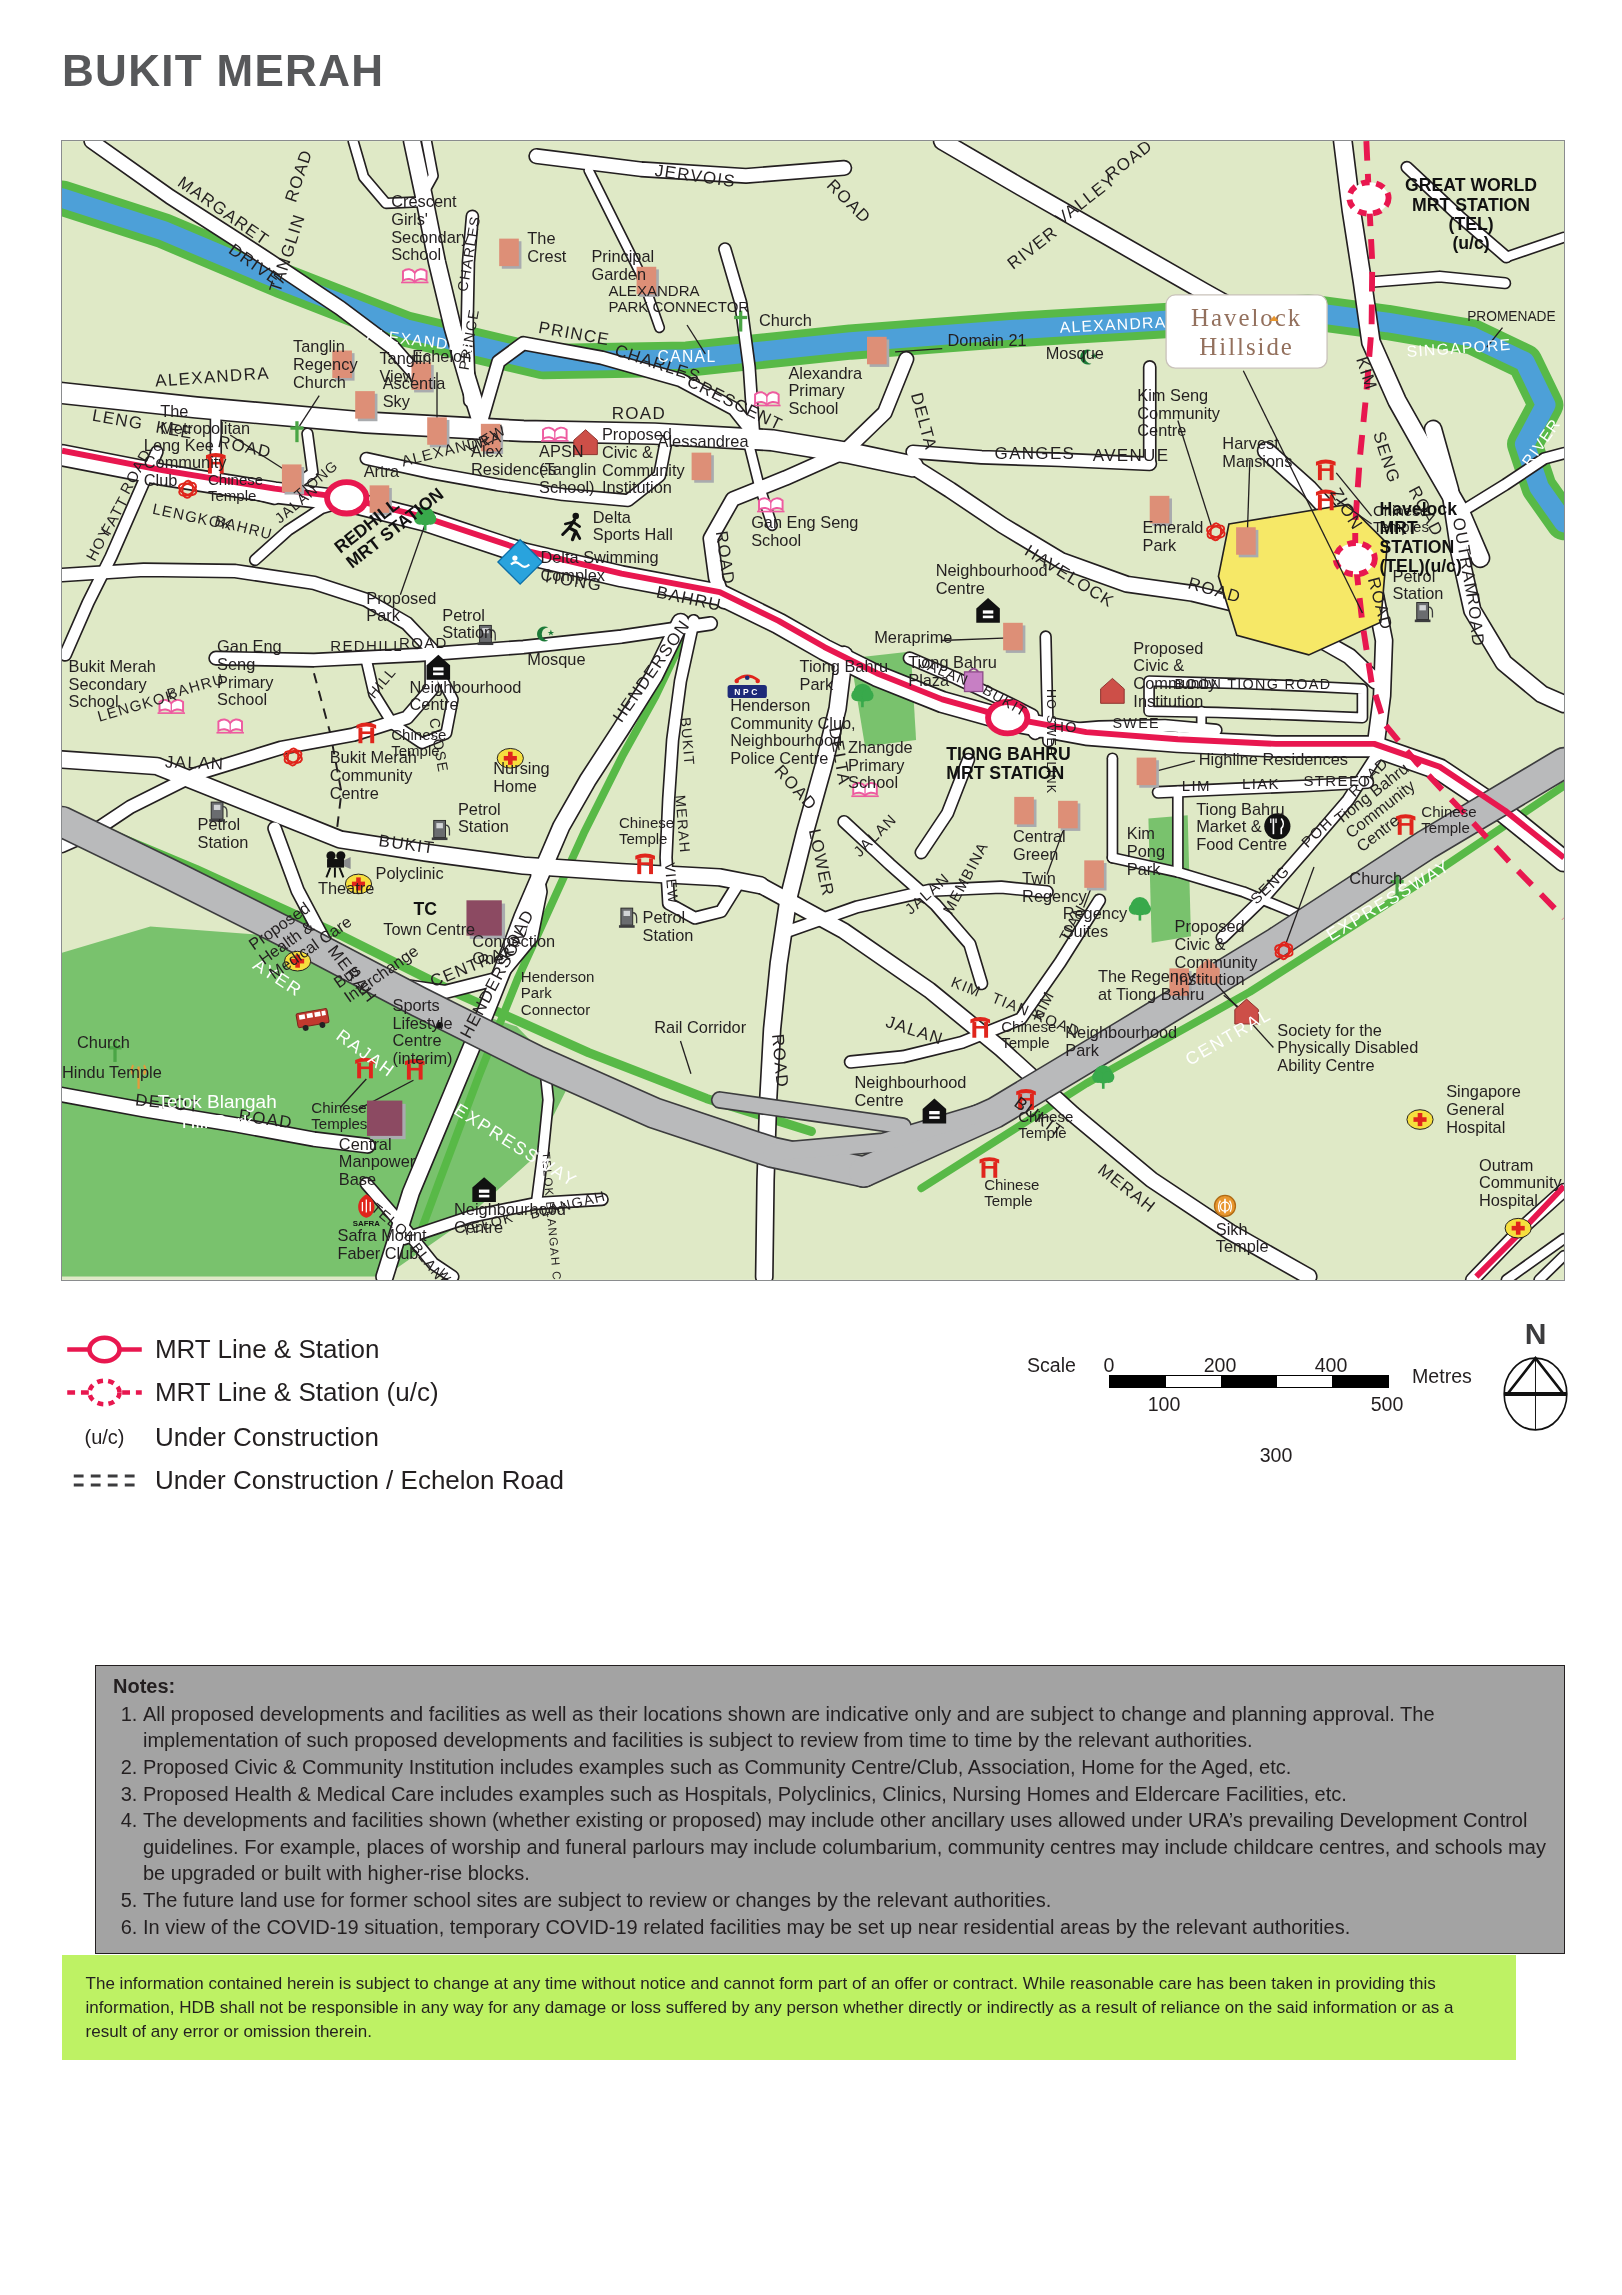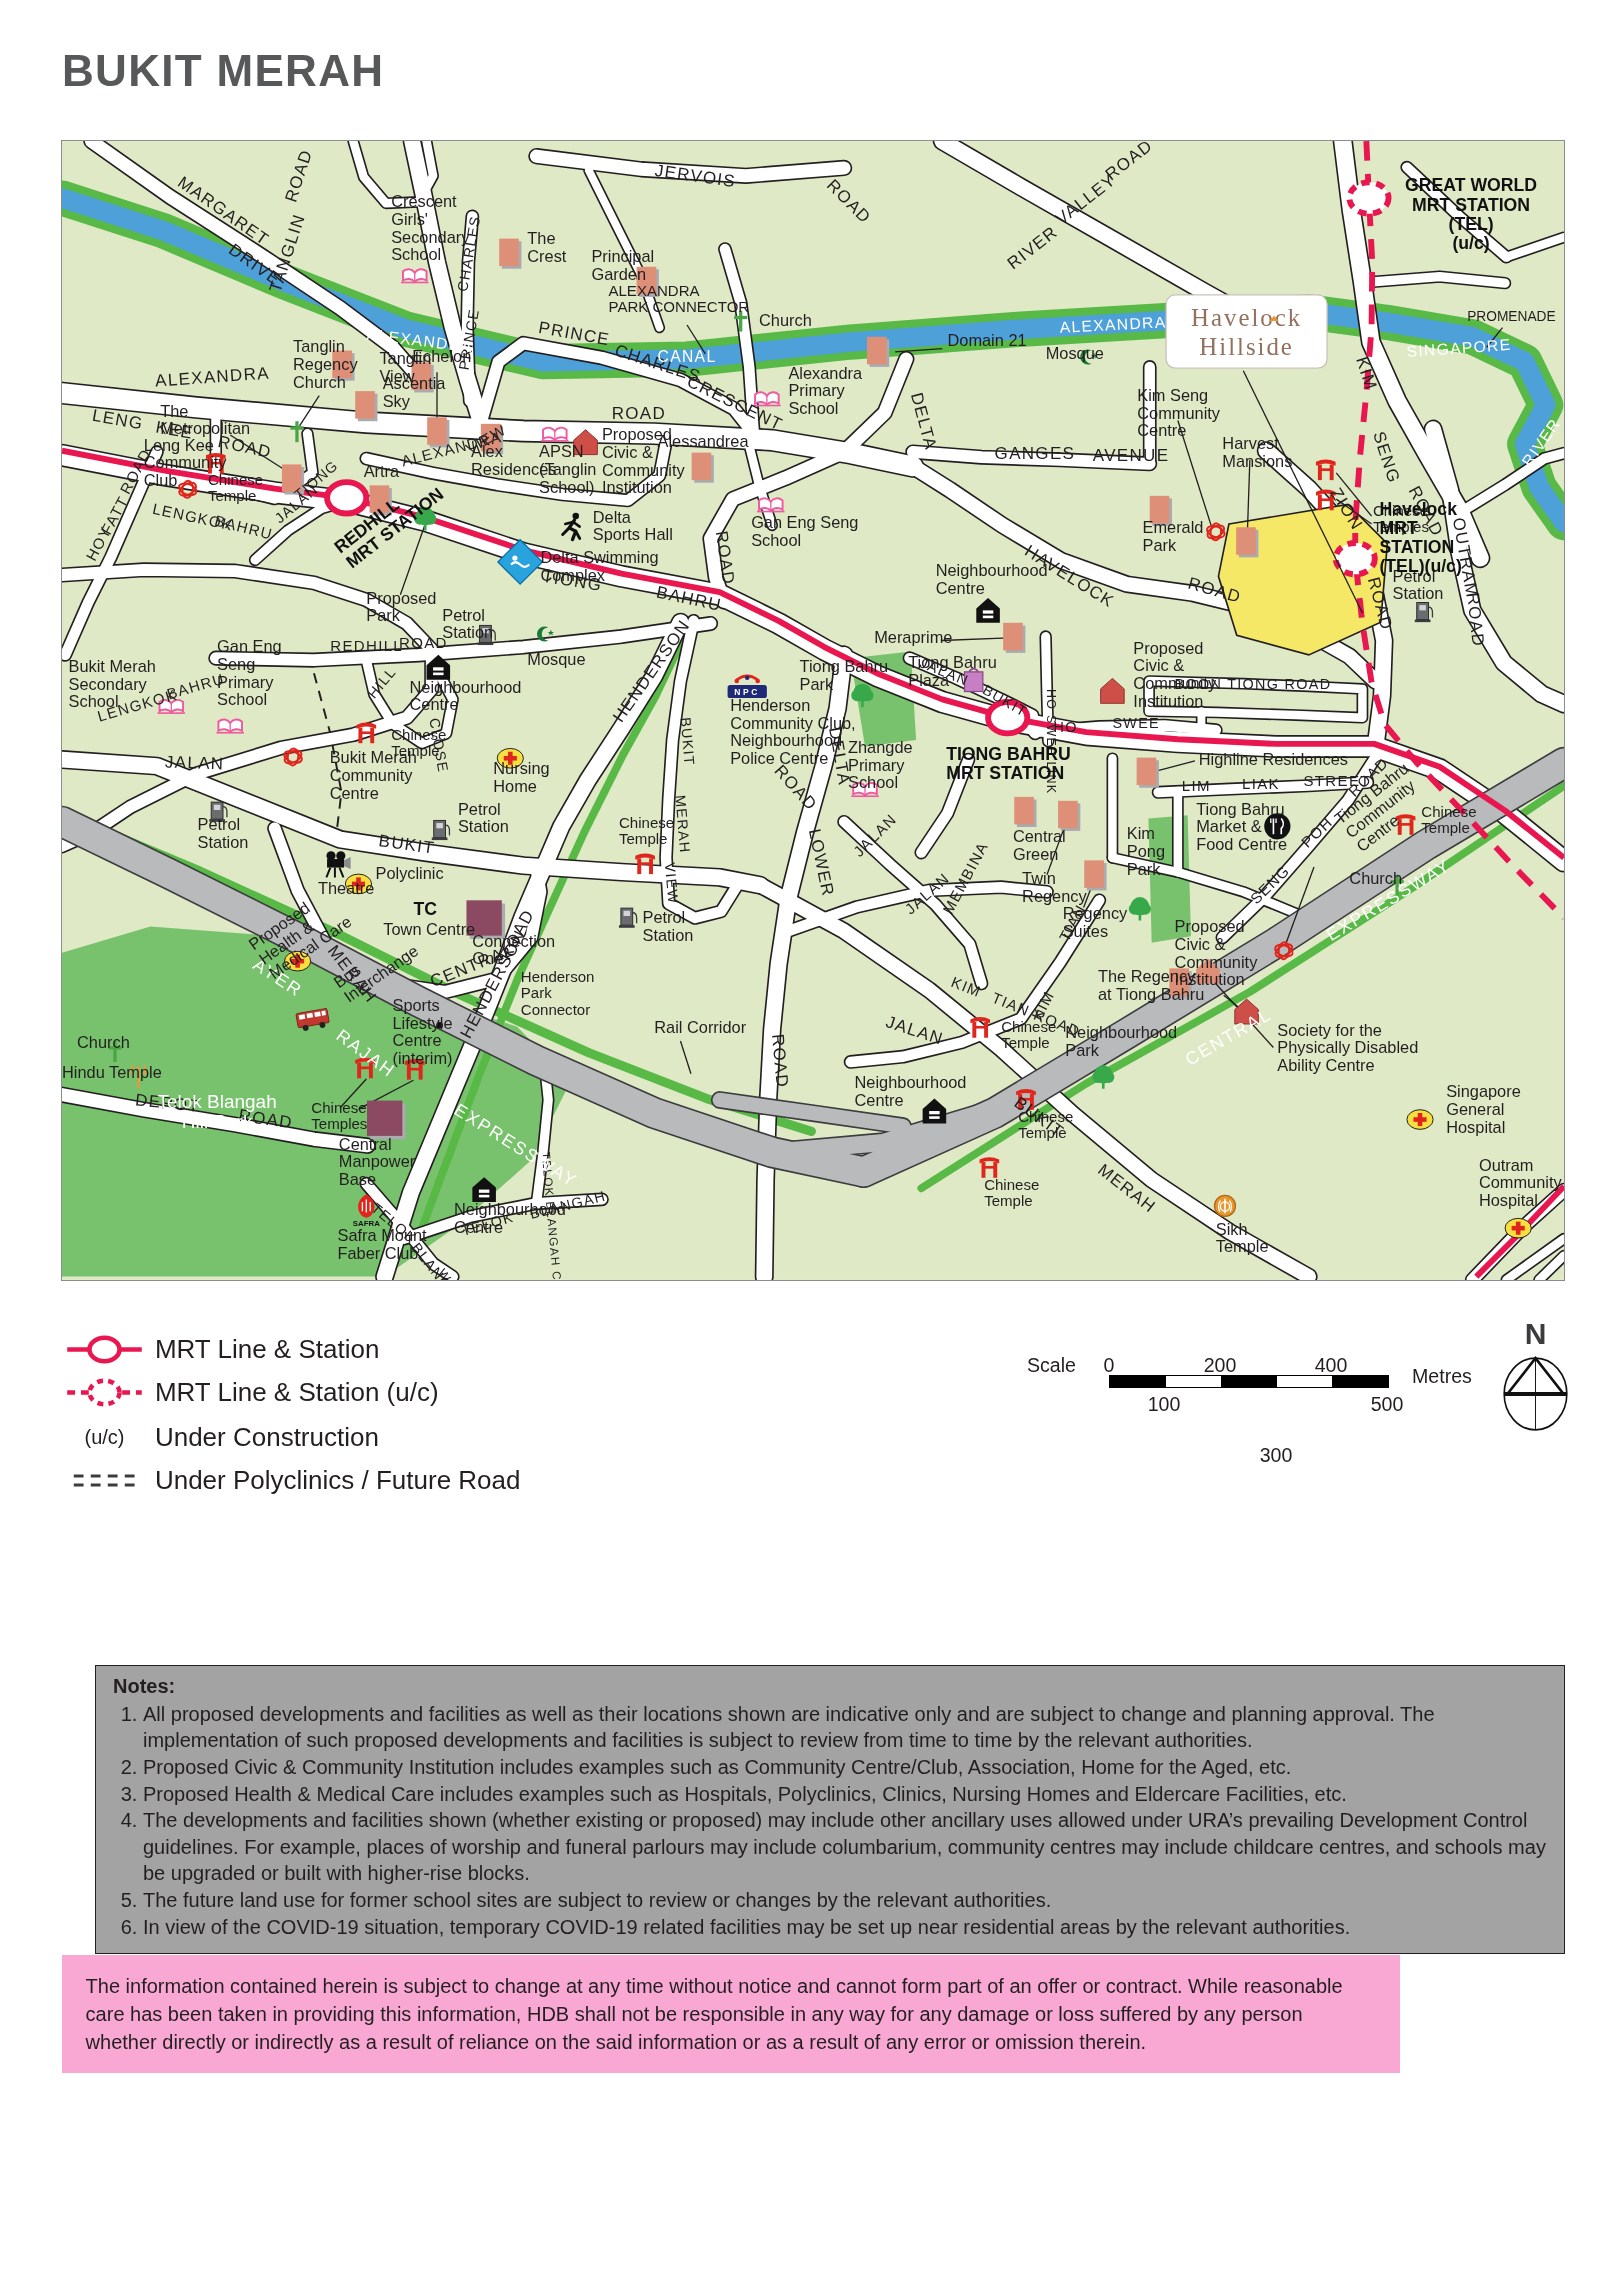--- a/index.html
+++ b/index.html
@@ -830,7 +830,7 @@
           <line x1="18" y1="29" x2="112" y2="29" stroke="#3c3c3e" stroke-width="4.5" stroke-dasharray="15 11"></line>
         </svg>
       </div>
-      <span class="legend-label">Under Polyclinics / Future Road</span>
+      <span class="legend-label">Under Construction / Echelon Road</span>
     </div>
   </div>
 

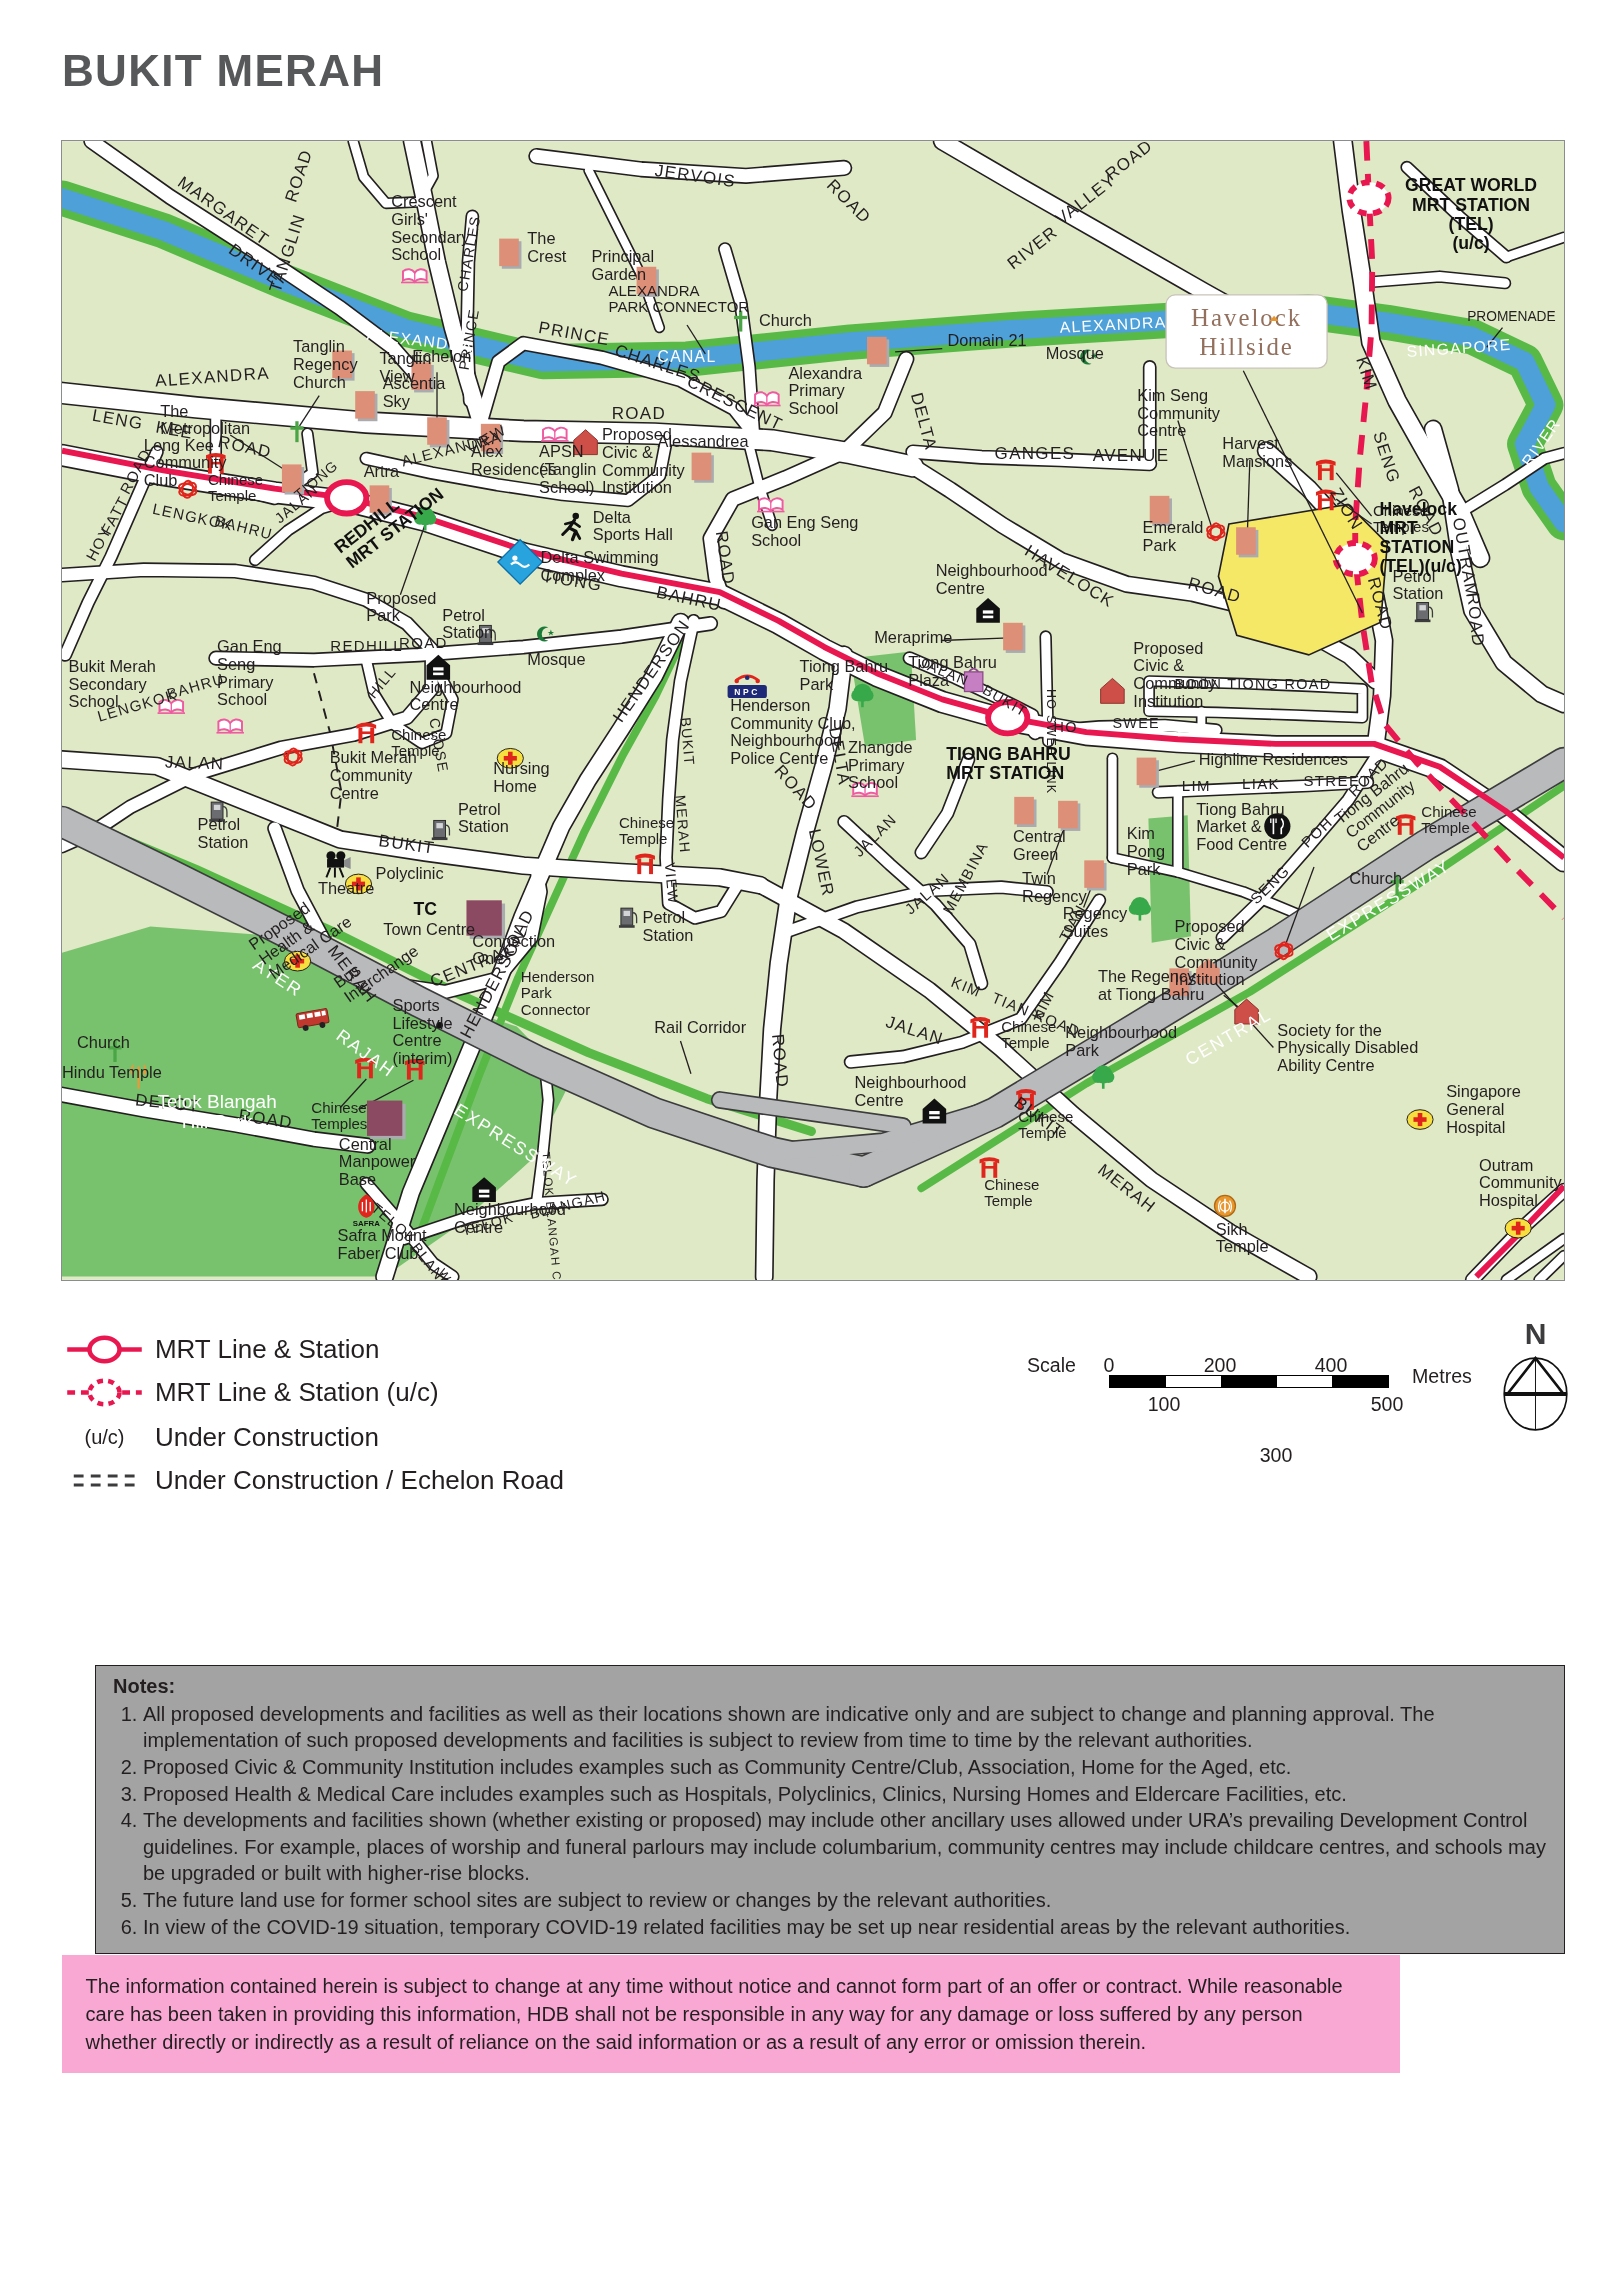--- a/index.html
+++ b/index.html
@@ -21,7 +21,7 @@
   #notes-title{font-size:20px;font-weight:bold;margin-bottom:2.6px;}
   #notes-list{margin:0;padding-left:30px;}
   #notes-list li{font-size:20px;line-height:1.33;margin:0;}
-  #disclaimer{left:62px;top:1955px;width:1338px;box-sizing:border-box;background:#f9a8d4;padding:17px 23.6px;font-size:20px;line-height:1.4;}
+  #disclaimer{left:62px;top:1955px;width:1454px;box-sizing:border-box;background:#bef264;padding:17px 23.6px;font-size:17px;line-height:1.4;}
 </style>
 </head>
 <body>

